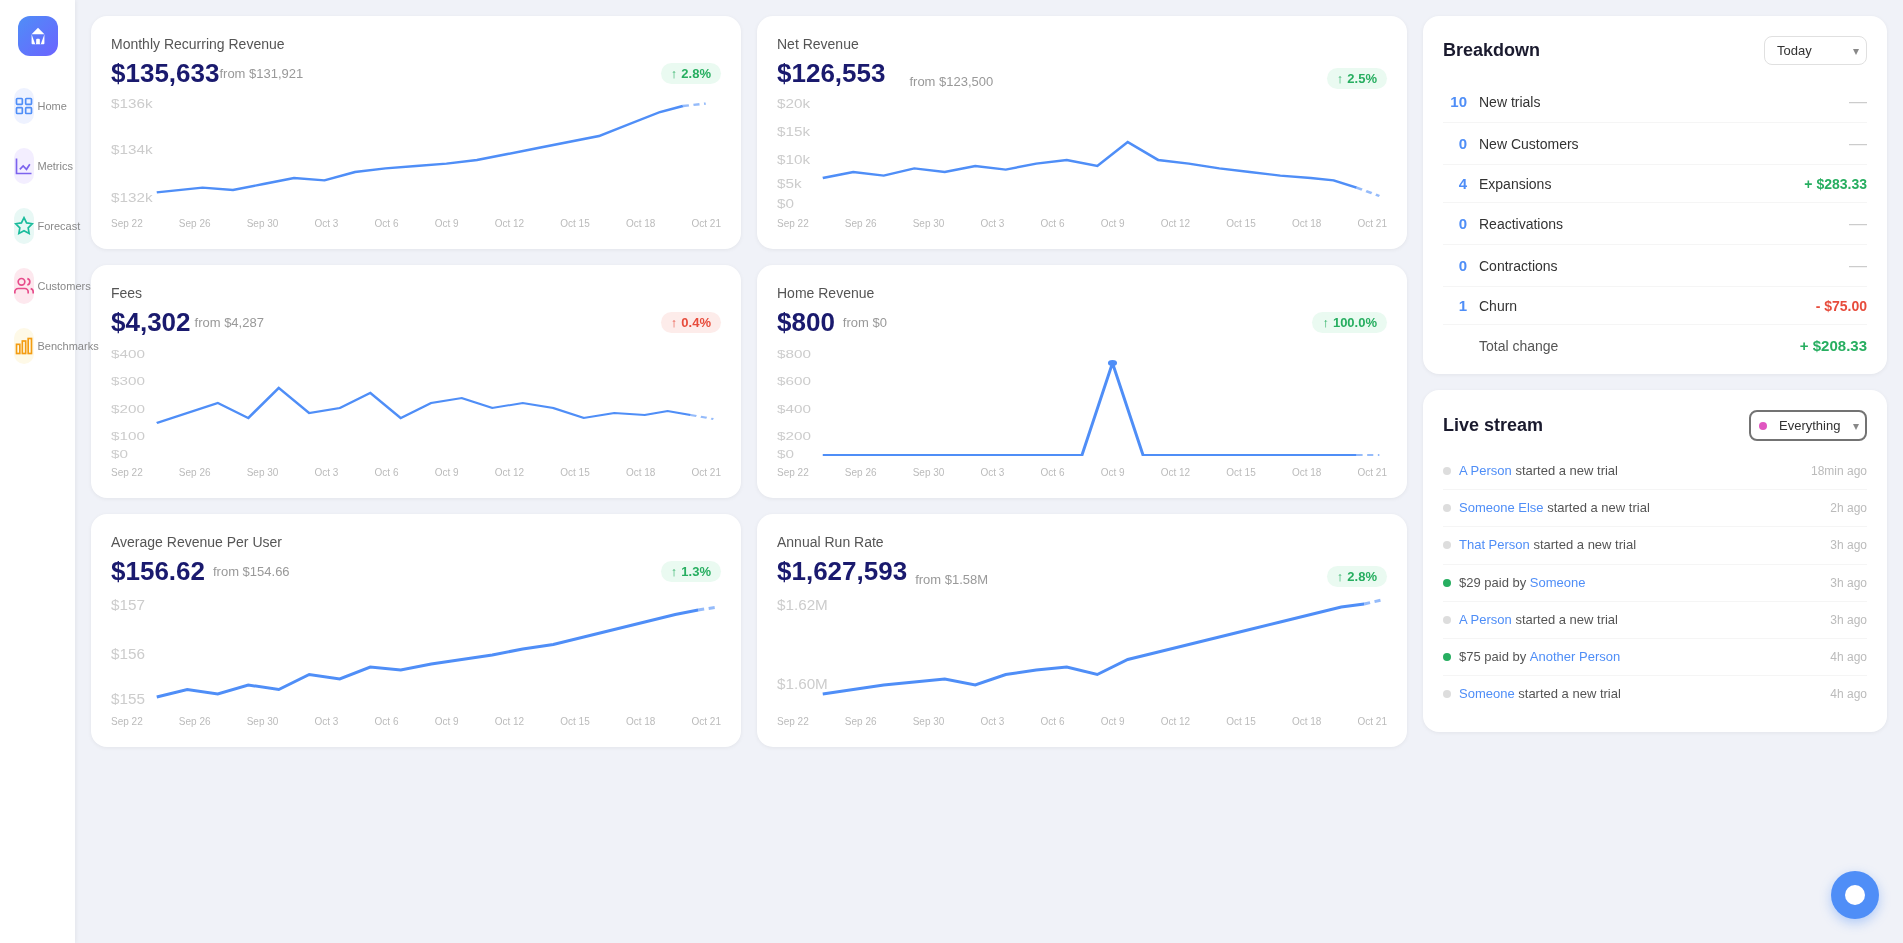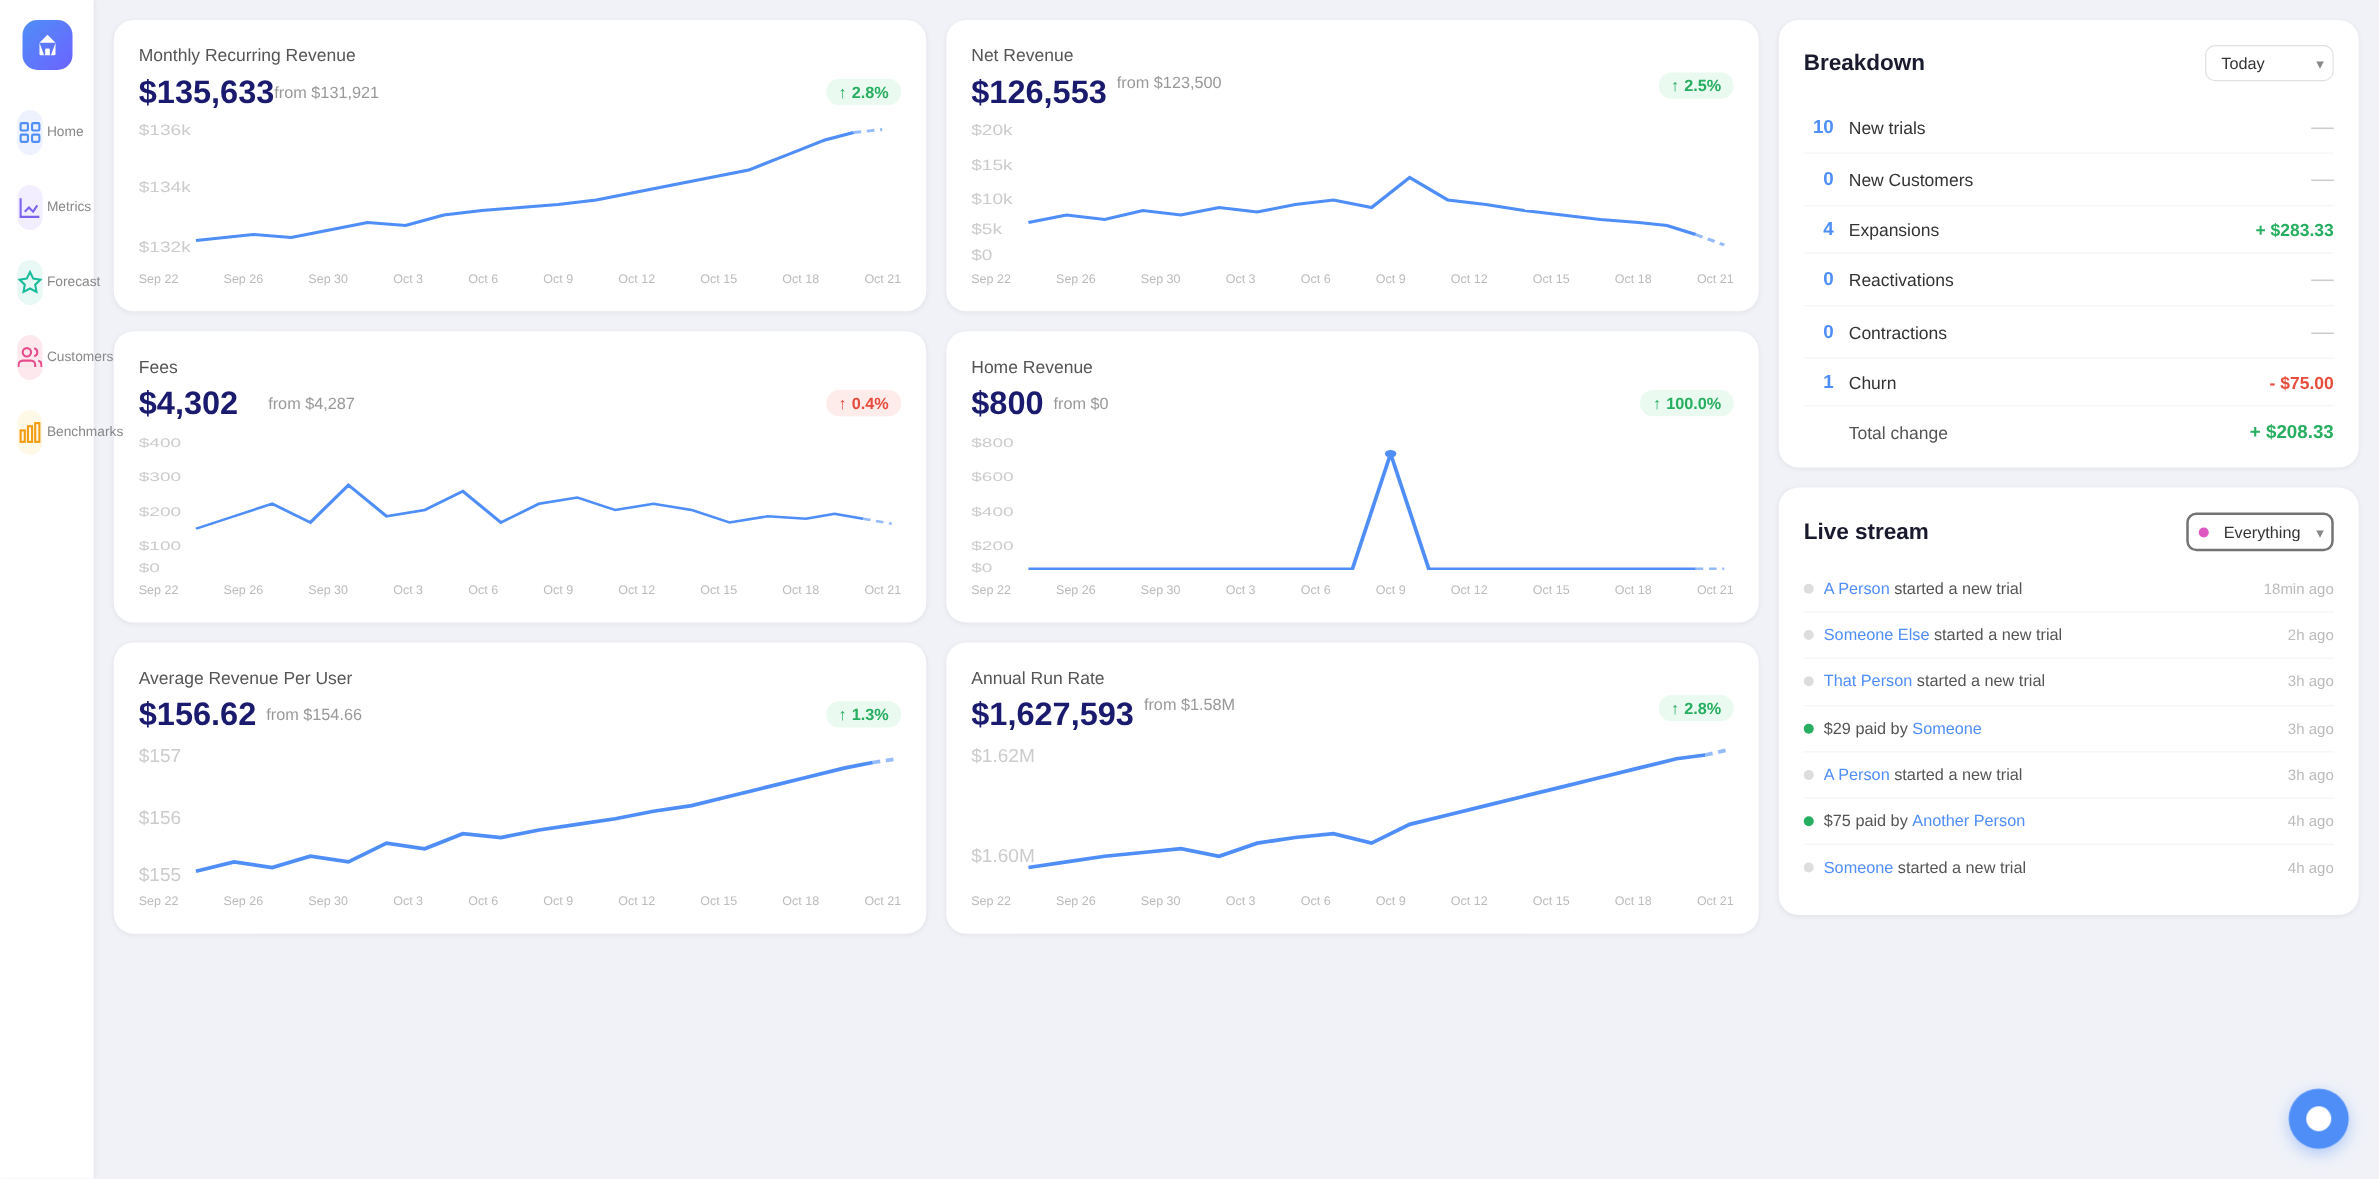--- a/index.html
+++ b/index.html
@@ -232,7 +232,7 @@
 
       <div class="chart-card">
         <div class="chart-title">Net Revenue</div>
-        <div style="display:flex;align-items:flex-start;gap:8px;flex-wrap:wrap;">
+        <div style="display:flex;align-items:flex-end;gap:24px;flex-wrap:wrap;">
           <span class="chart-value">$126,553</span>
           <span class="chart-from">from $123,500</span>
           <div class="chart-badge">

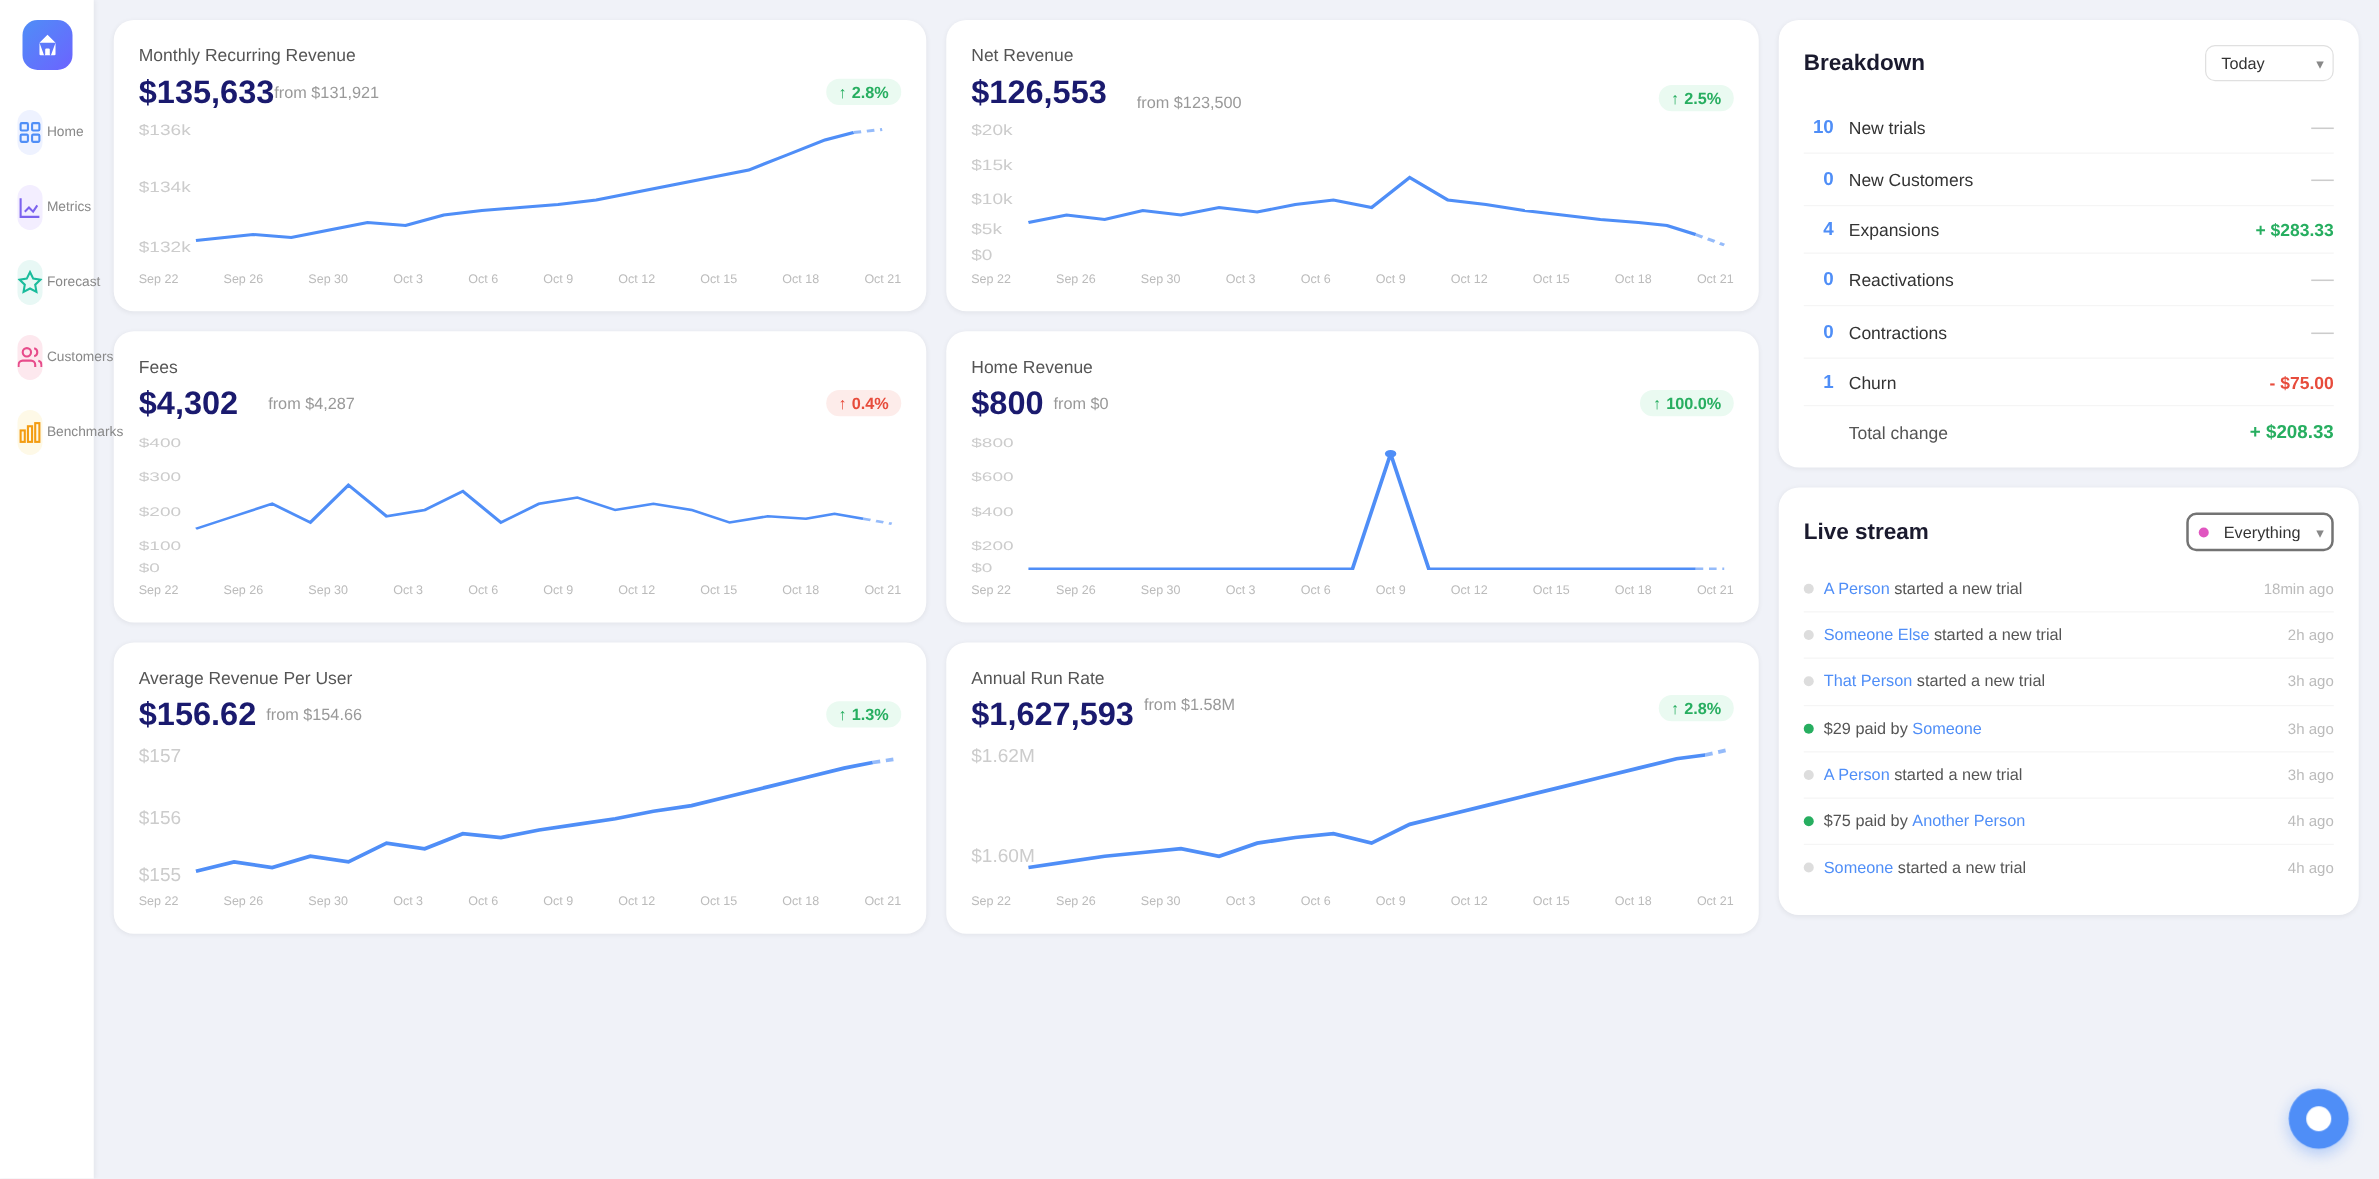--- a/index.html
+++ b/index.html
@@ -270,7 +270,7 @@
 
       <div class="chart-card">
         <div class="chart-title">Fees</div>
-        <div style="display:flex;align-items:center;gap:24px;flex-wrap:wrap;">
+        <div style="display:flex;align-items:center;gap:4px;flex-wrap:wrap;">
           <span class="chart-value">$4,302</span>
           <span class="chart-from">from $4,287</span>
           <div class="chart-badge red">

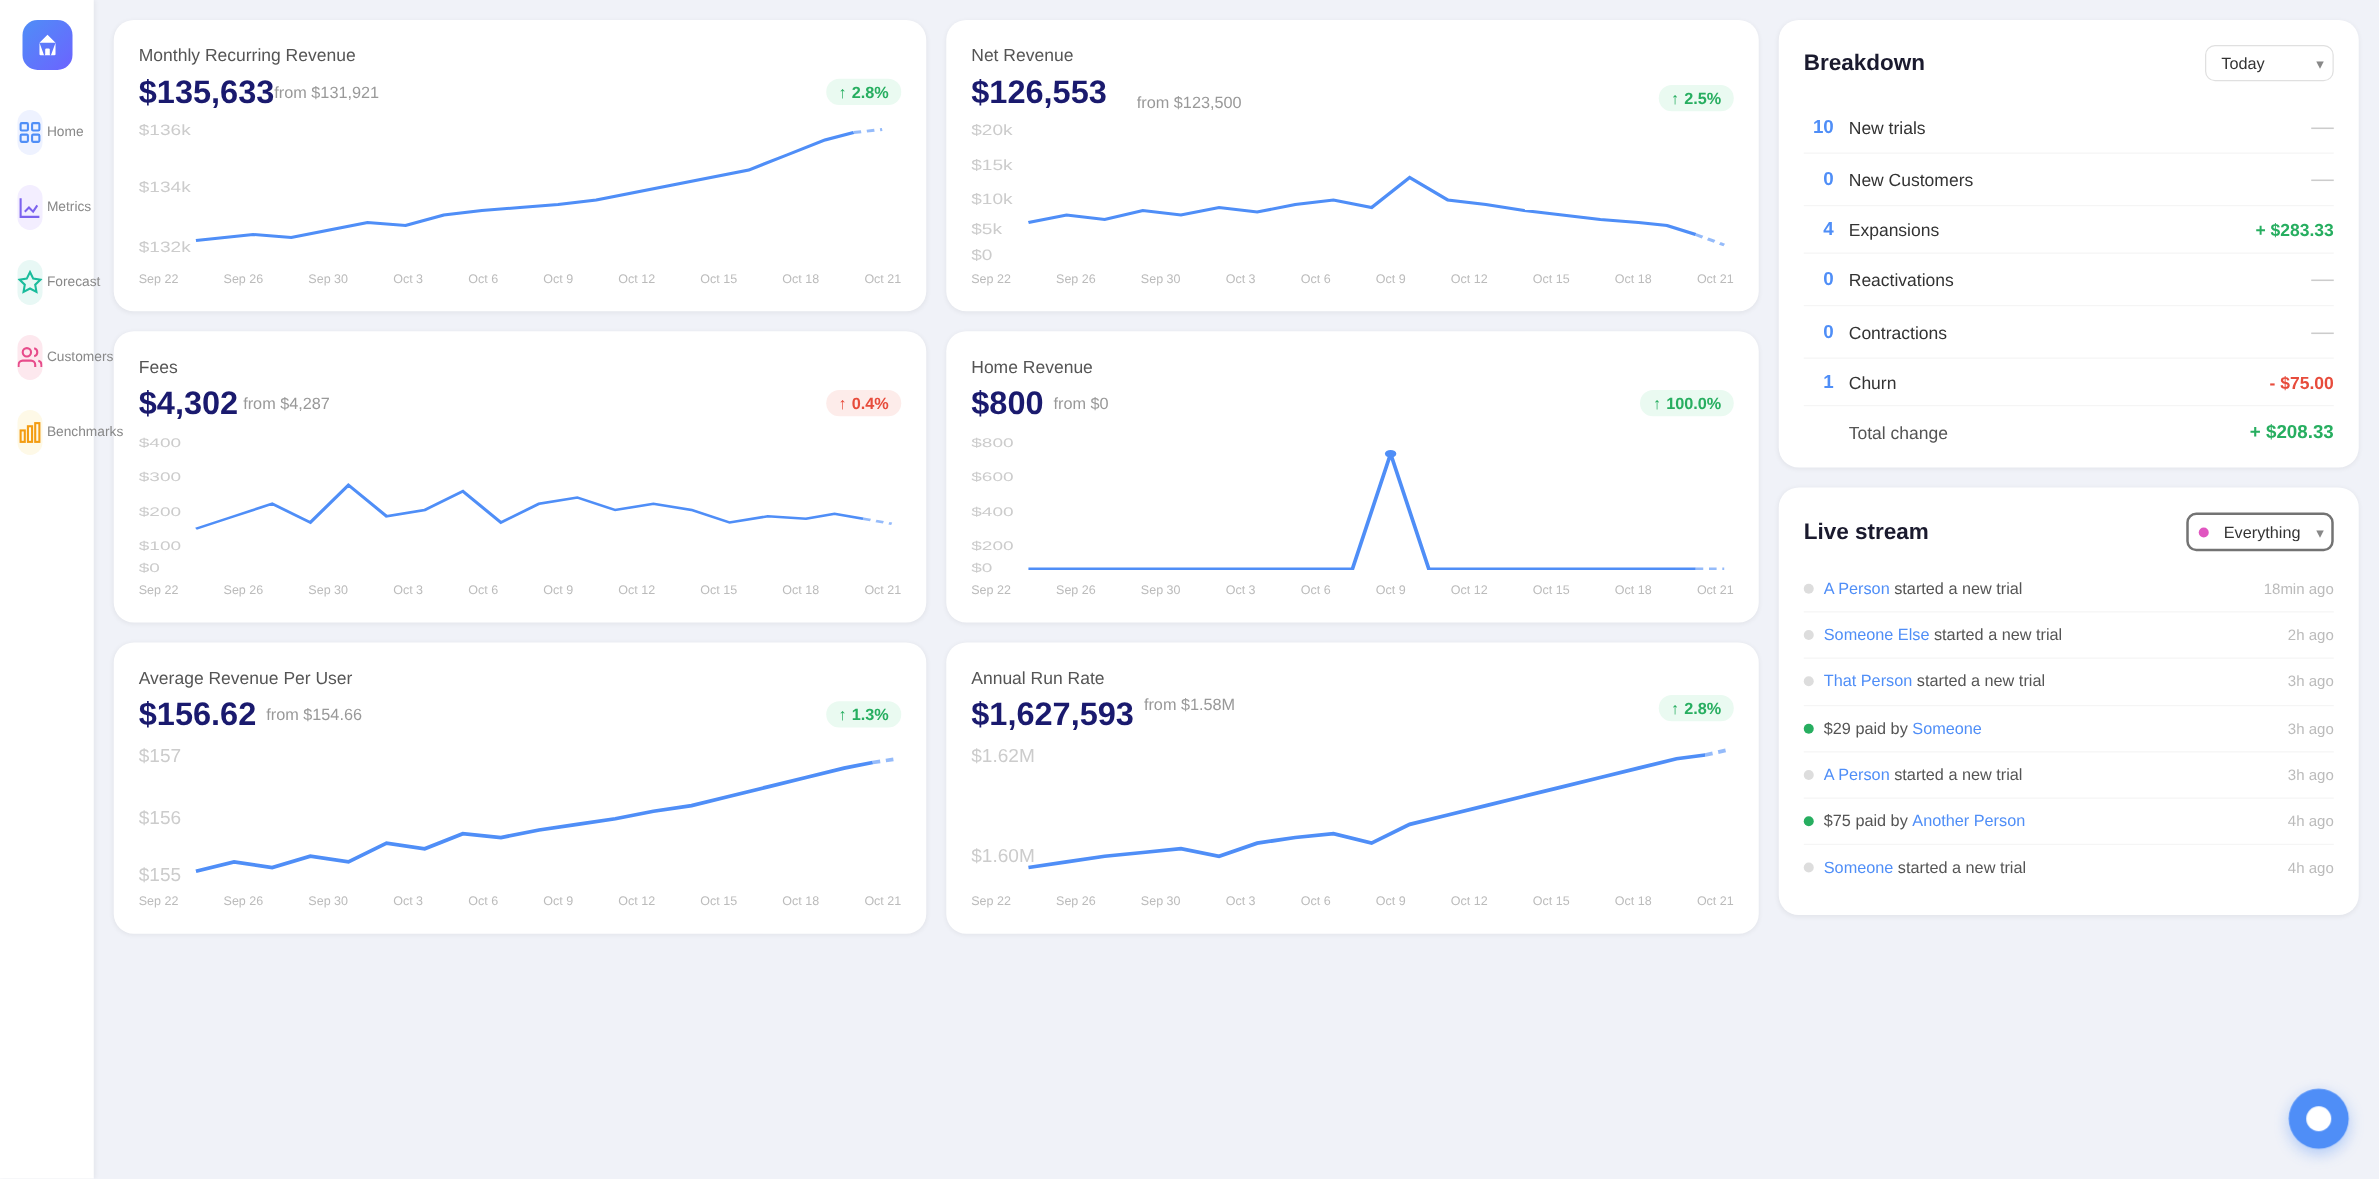--- a/index.html
+++ b/index.html
@@ -377,7 +377,7 @@
 
       <div class="chart-card">
         <div class="chart-title">Annual Run Rate</div>
-        <div style="display:flex;align-items:flex-start;gap:8px;flex-wrap:wrap;">
+        <div style="display:flex;align-items:flex-end;gap:8px;flex-wrap:wrap;">
           <span class="chart-value">$1,627,593</span>
           <span class="chart-from">from $1.58M</span>
           <div class="chart-badge">

